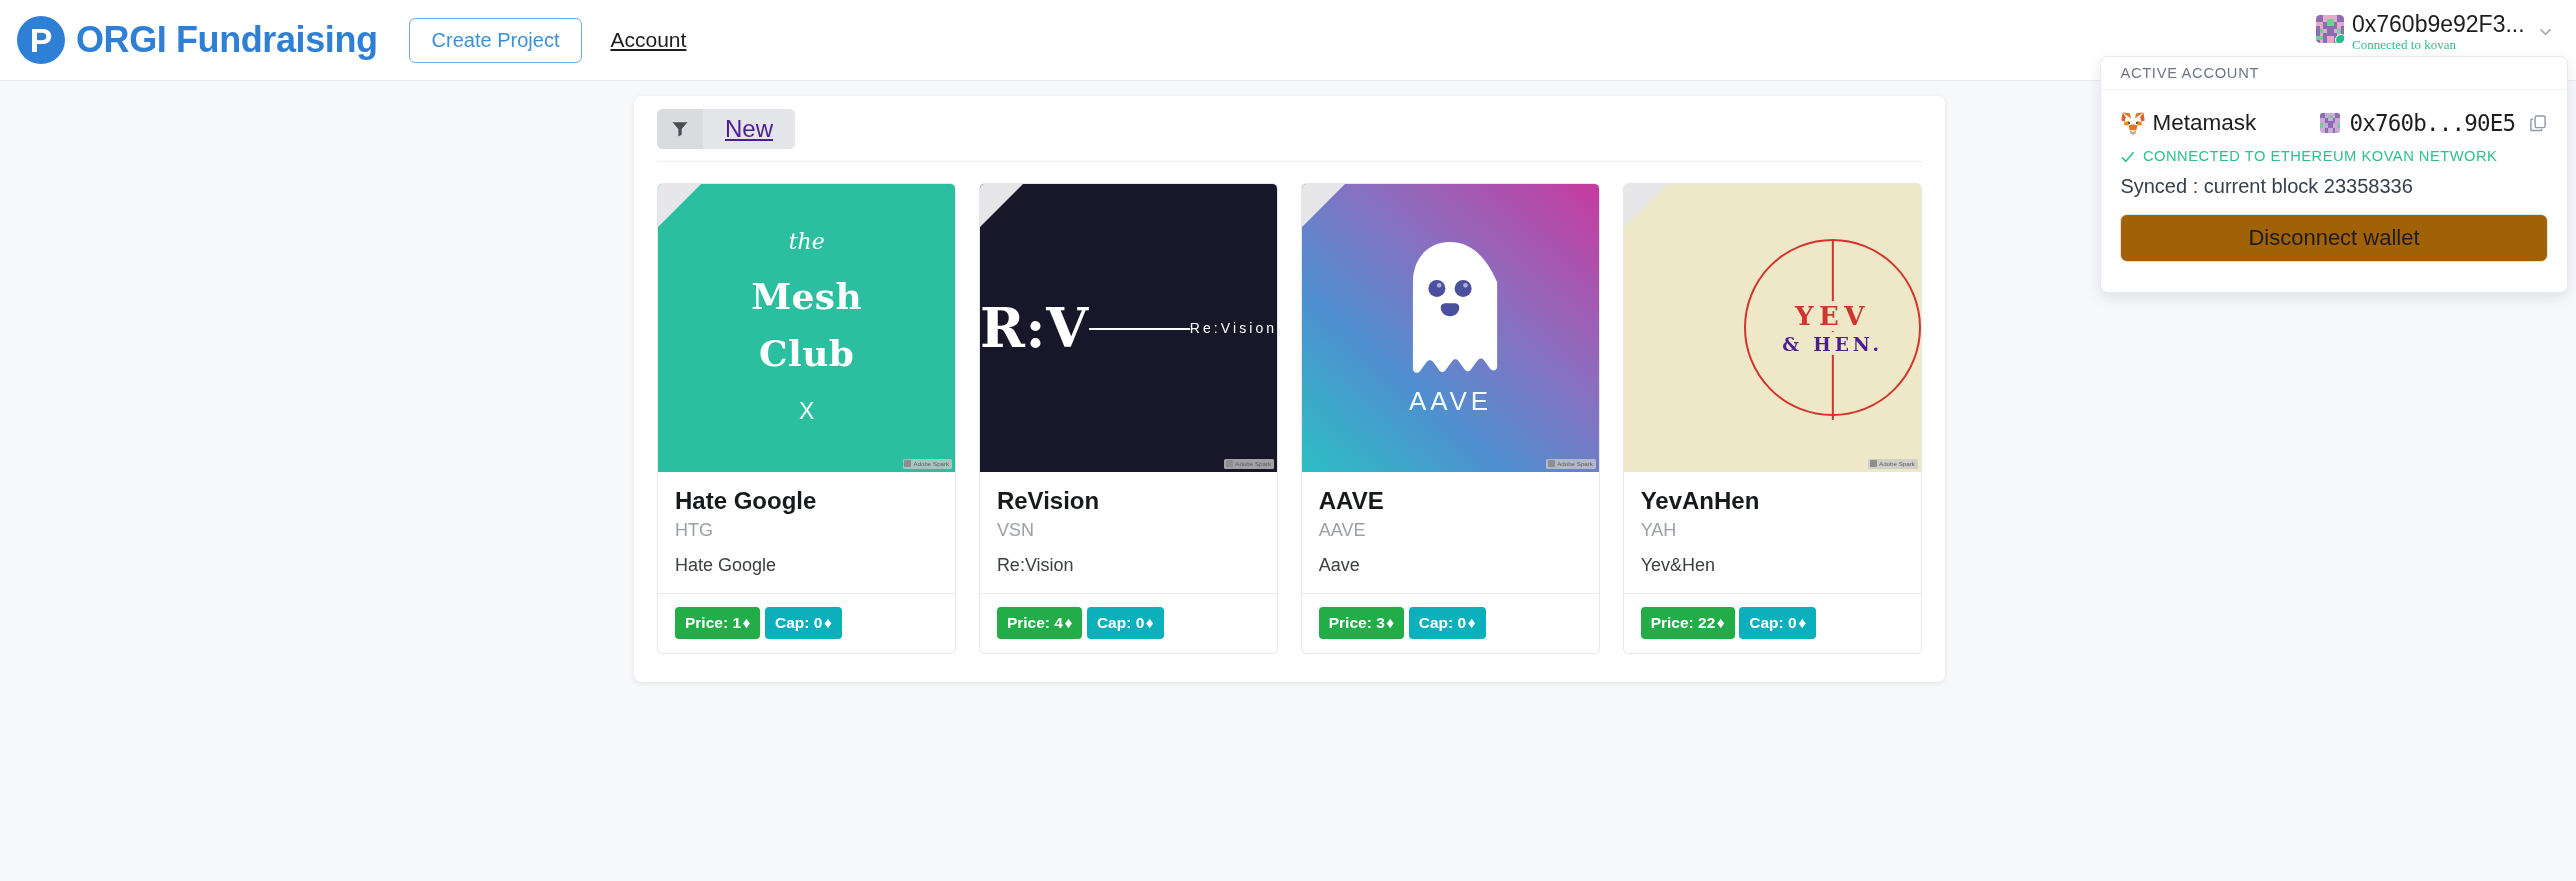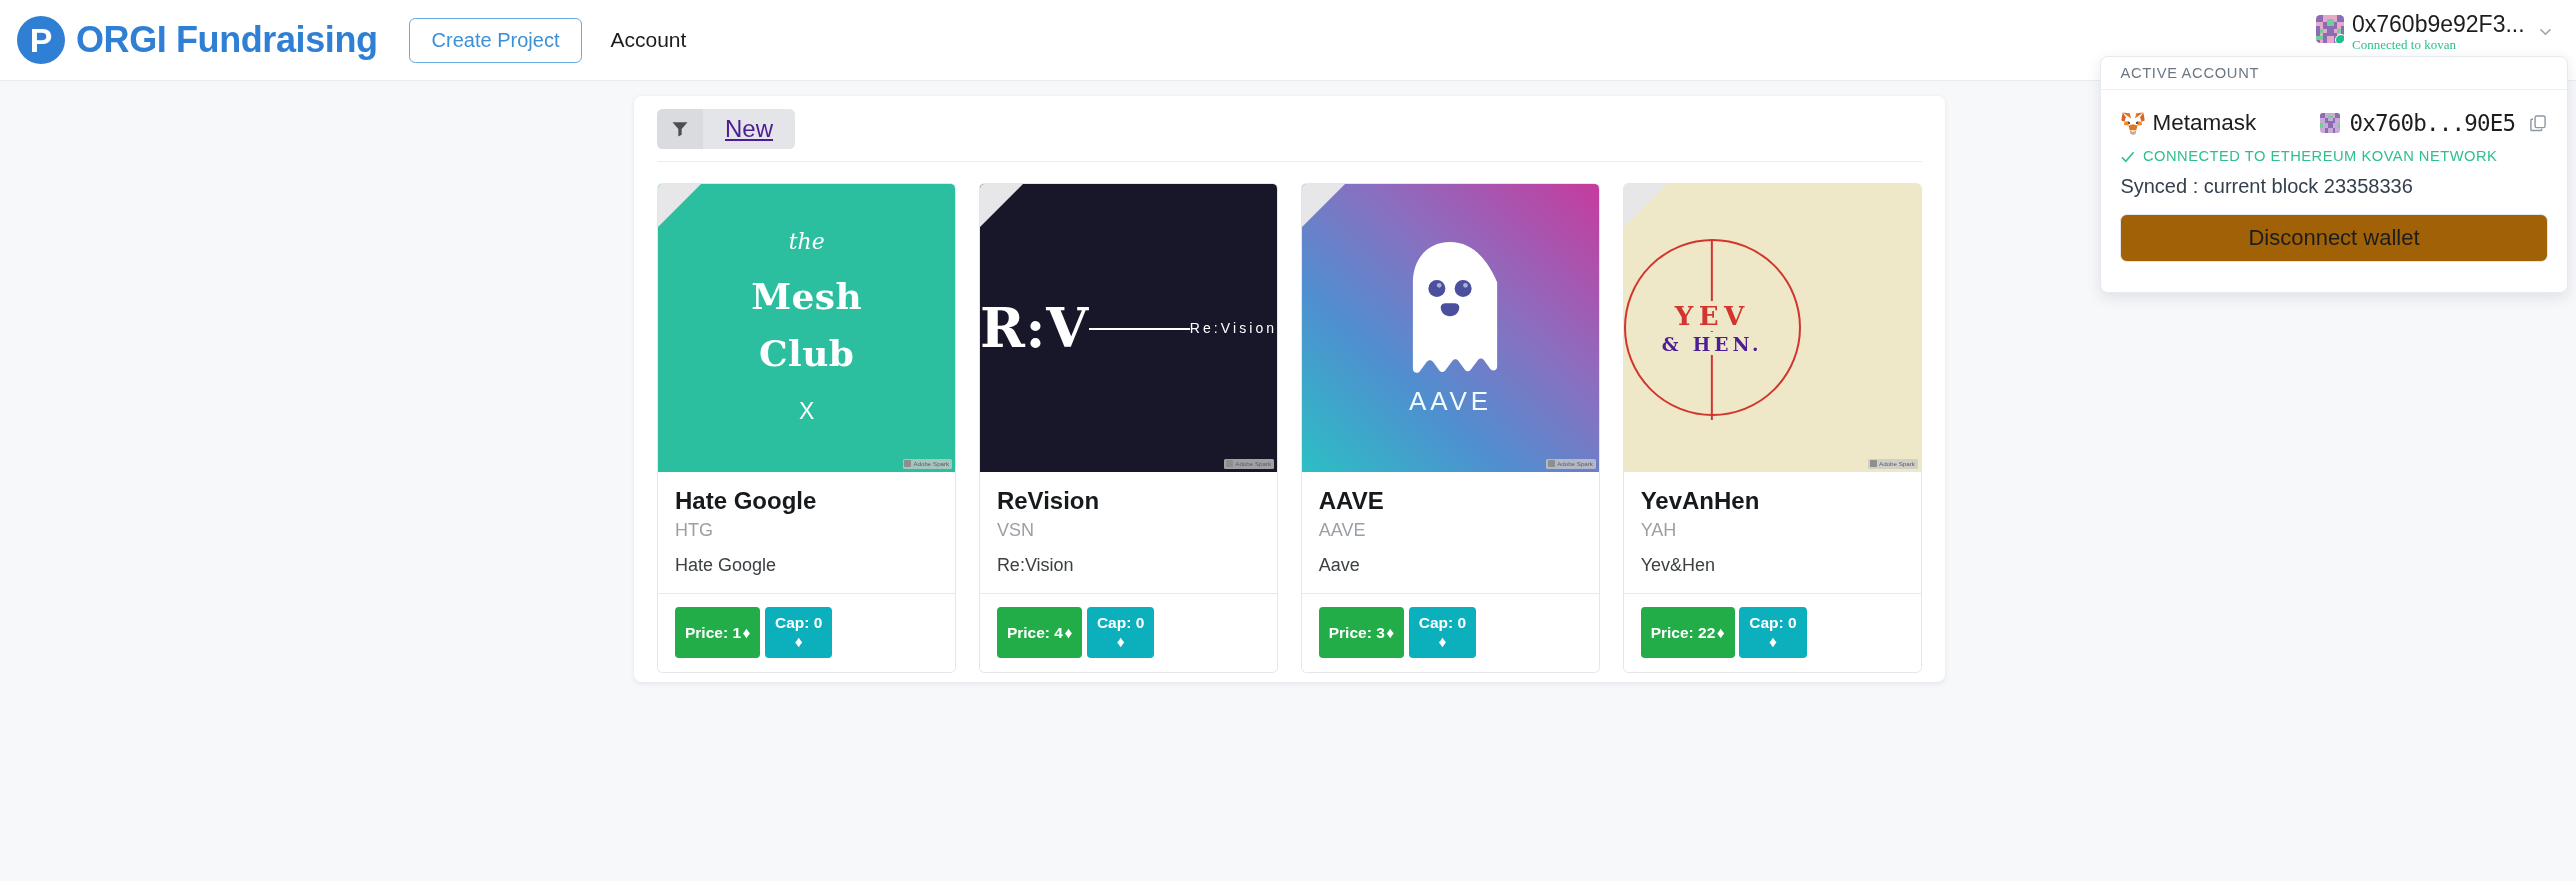--- a/index.html
+++ b/index.html
@@ -40,7 +40,7 @@
   }
   .nav-account {
     margin-left: 28px; font-size: 21px; color: #1d1d1f;
-    cursor: pointer; white-space: nowrap;
+    cursor: pointer; white-space: nowrap; text-decoration: underline;
   }
 
   .acct-area {

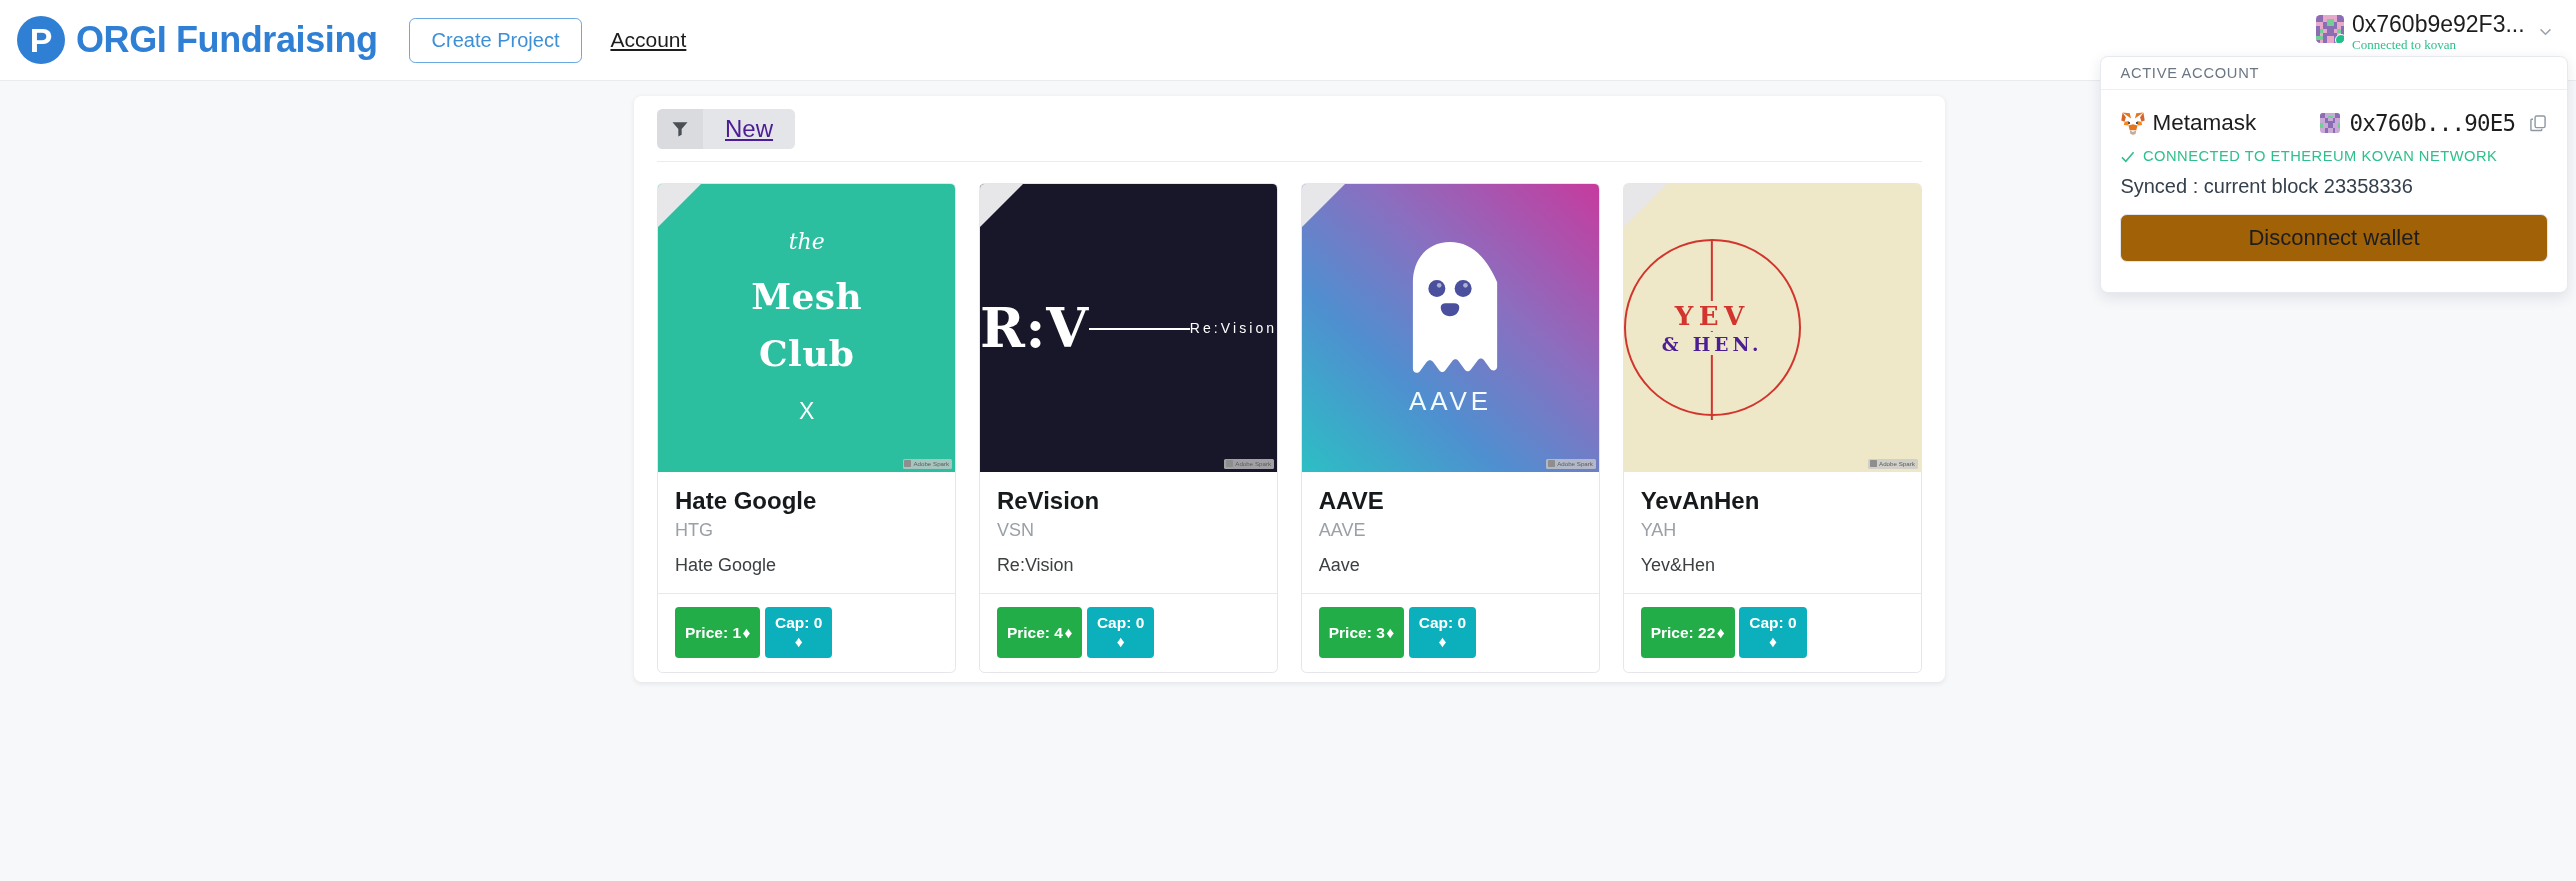--- a/index.html
+++ b/index.html
@@ -214,7 +214,7 @@
 
   
   .art-yev { background: #eee8c8; width: 100%; height: 100%;
-    display: flex; align-items: center; justify-content: flex-start; }
+    display: flex; align-items: center; justify-content: flex-end; }
   .yev-circle {
     width: 177px; height: 177px; border-radius: 50%;
     border: 2.3px solid #d1352e; position: relative;

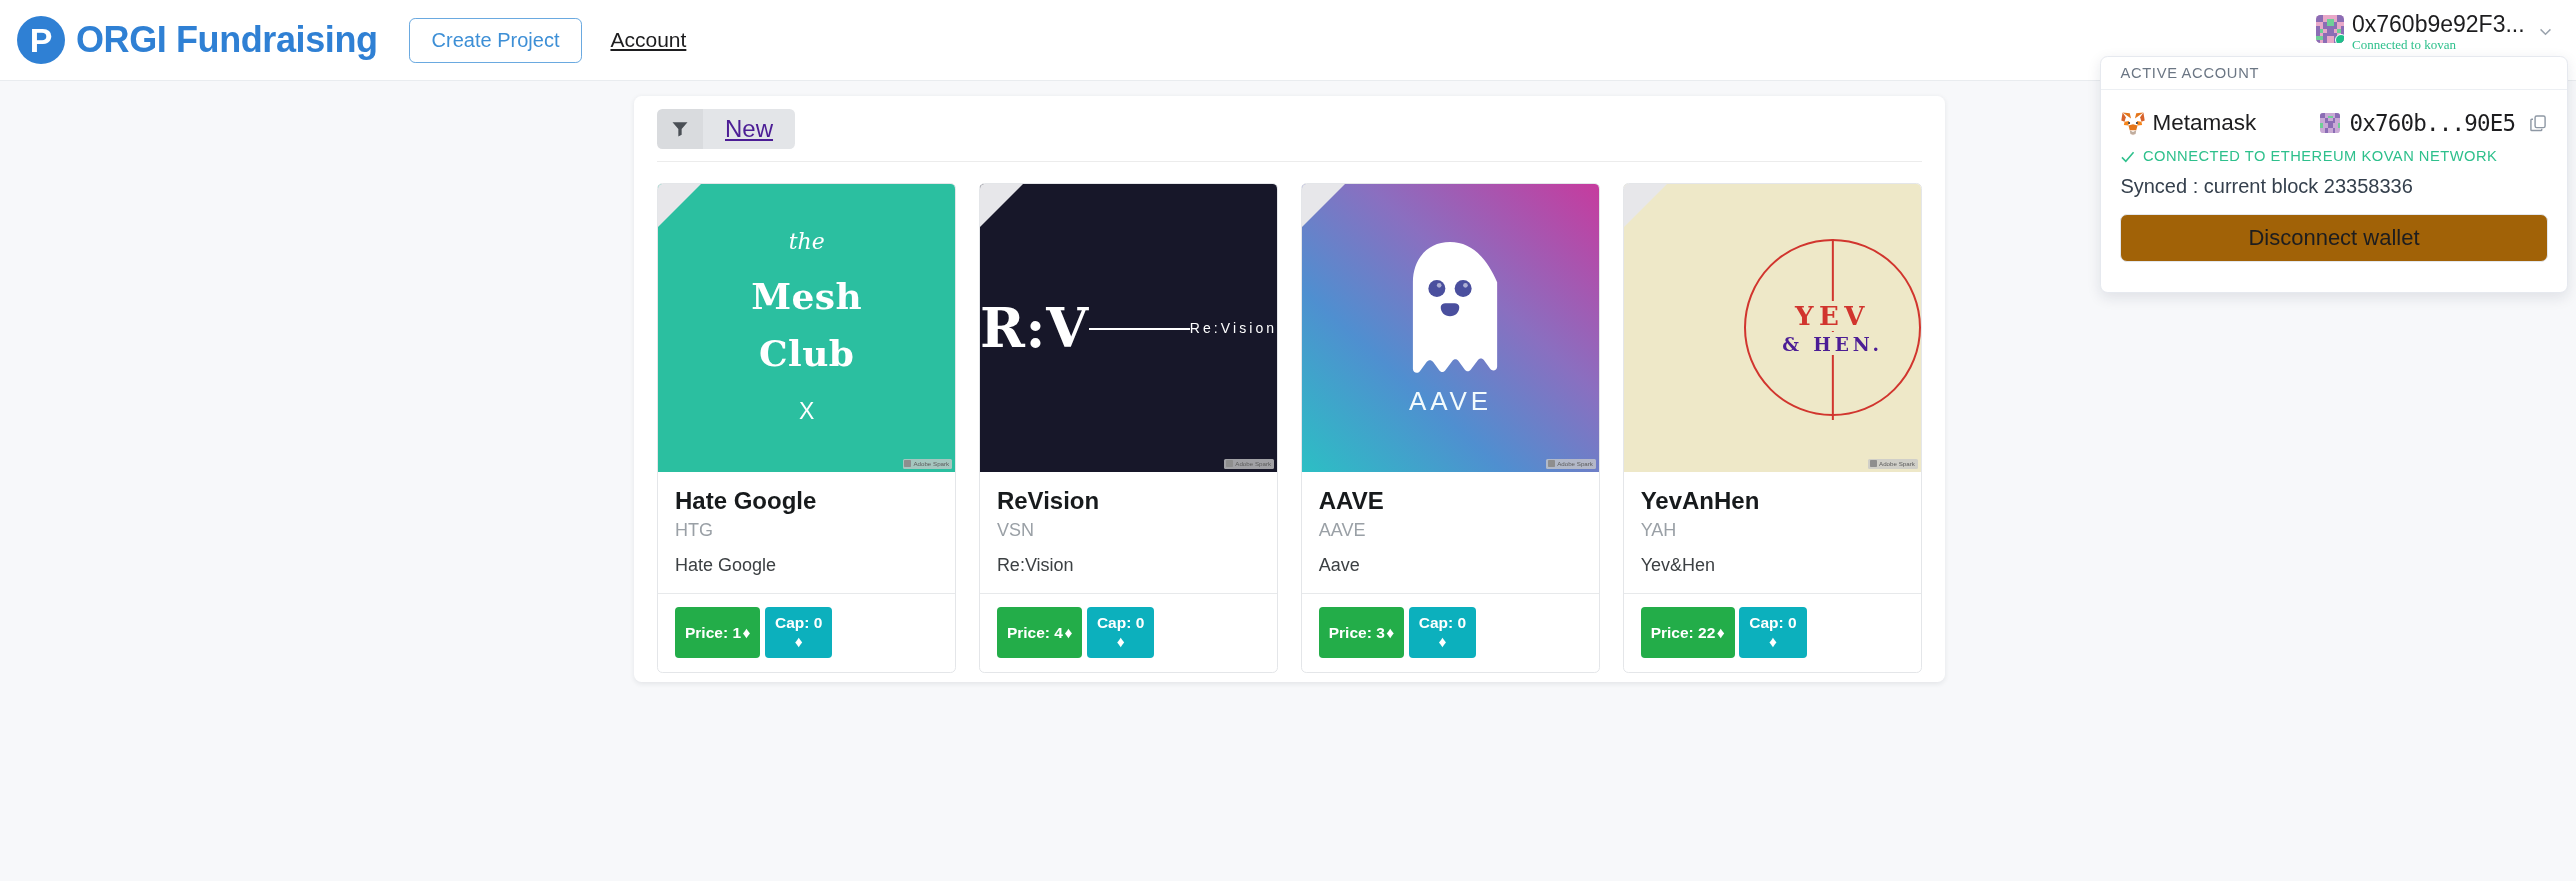--- a/index.html
+++ b/index.html
@@ -183,7 +183,7 @@
     display: inline-flex; align-items: center; gap: 1.5px;
   }
   .badge-price { background: #23ad49; }
-  .badge-cap { background: #0cb0bd; flex-direction: column; }
+  .badge-cap { background: #0cb0bd; }
 
   
   .art-mesh { background: #2bbfa0; width: 100%; height: 100%;

